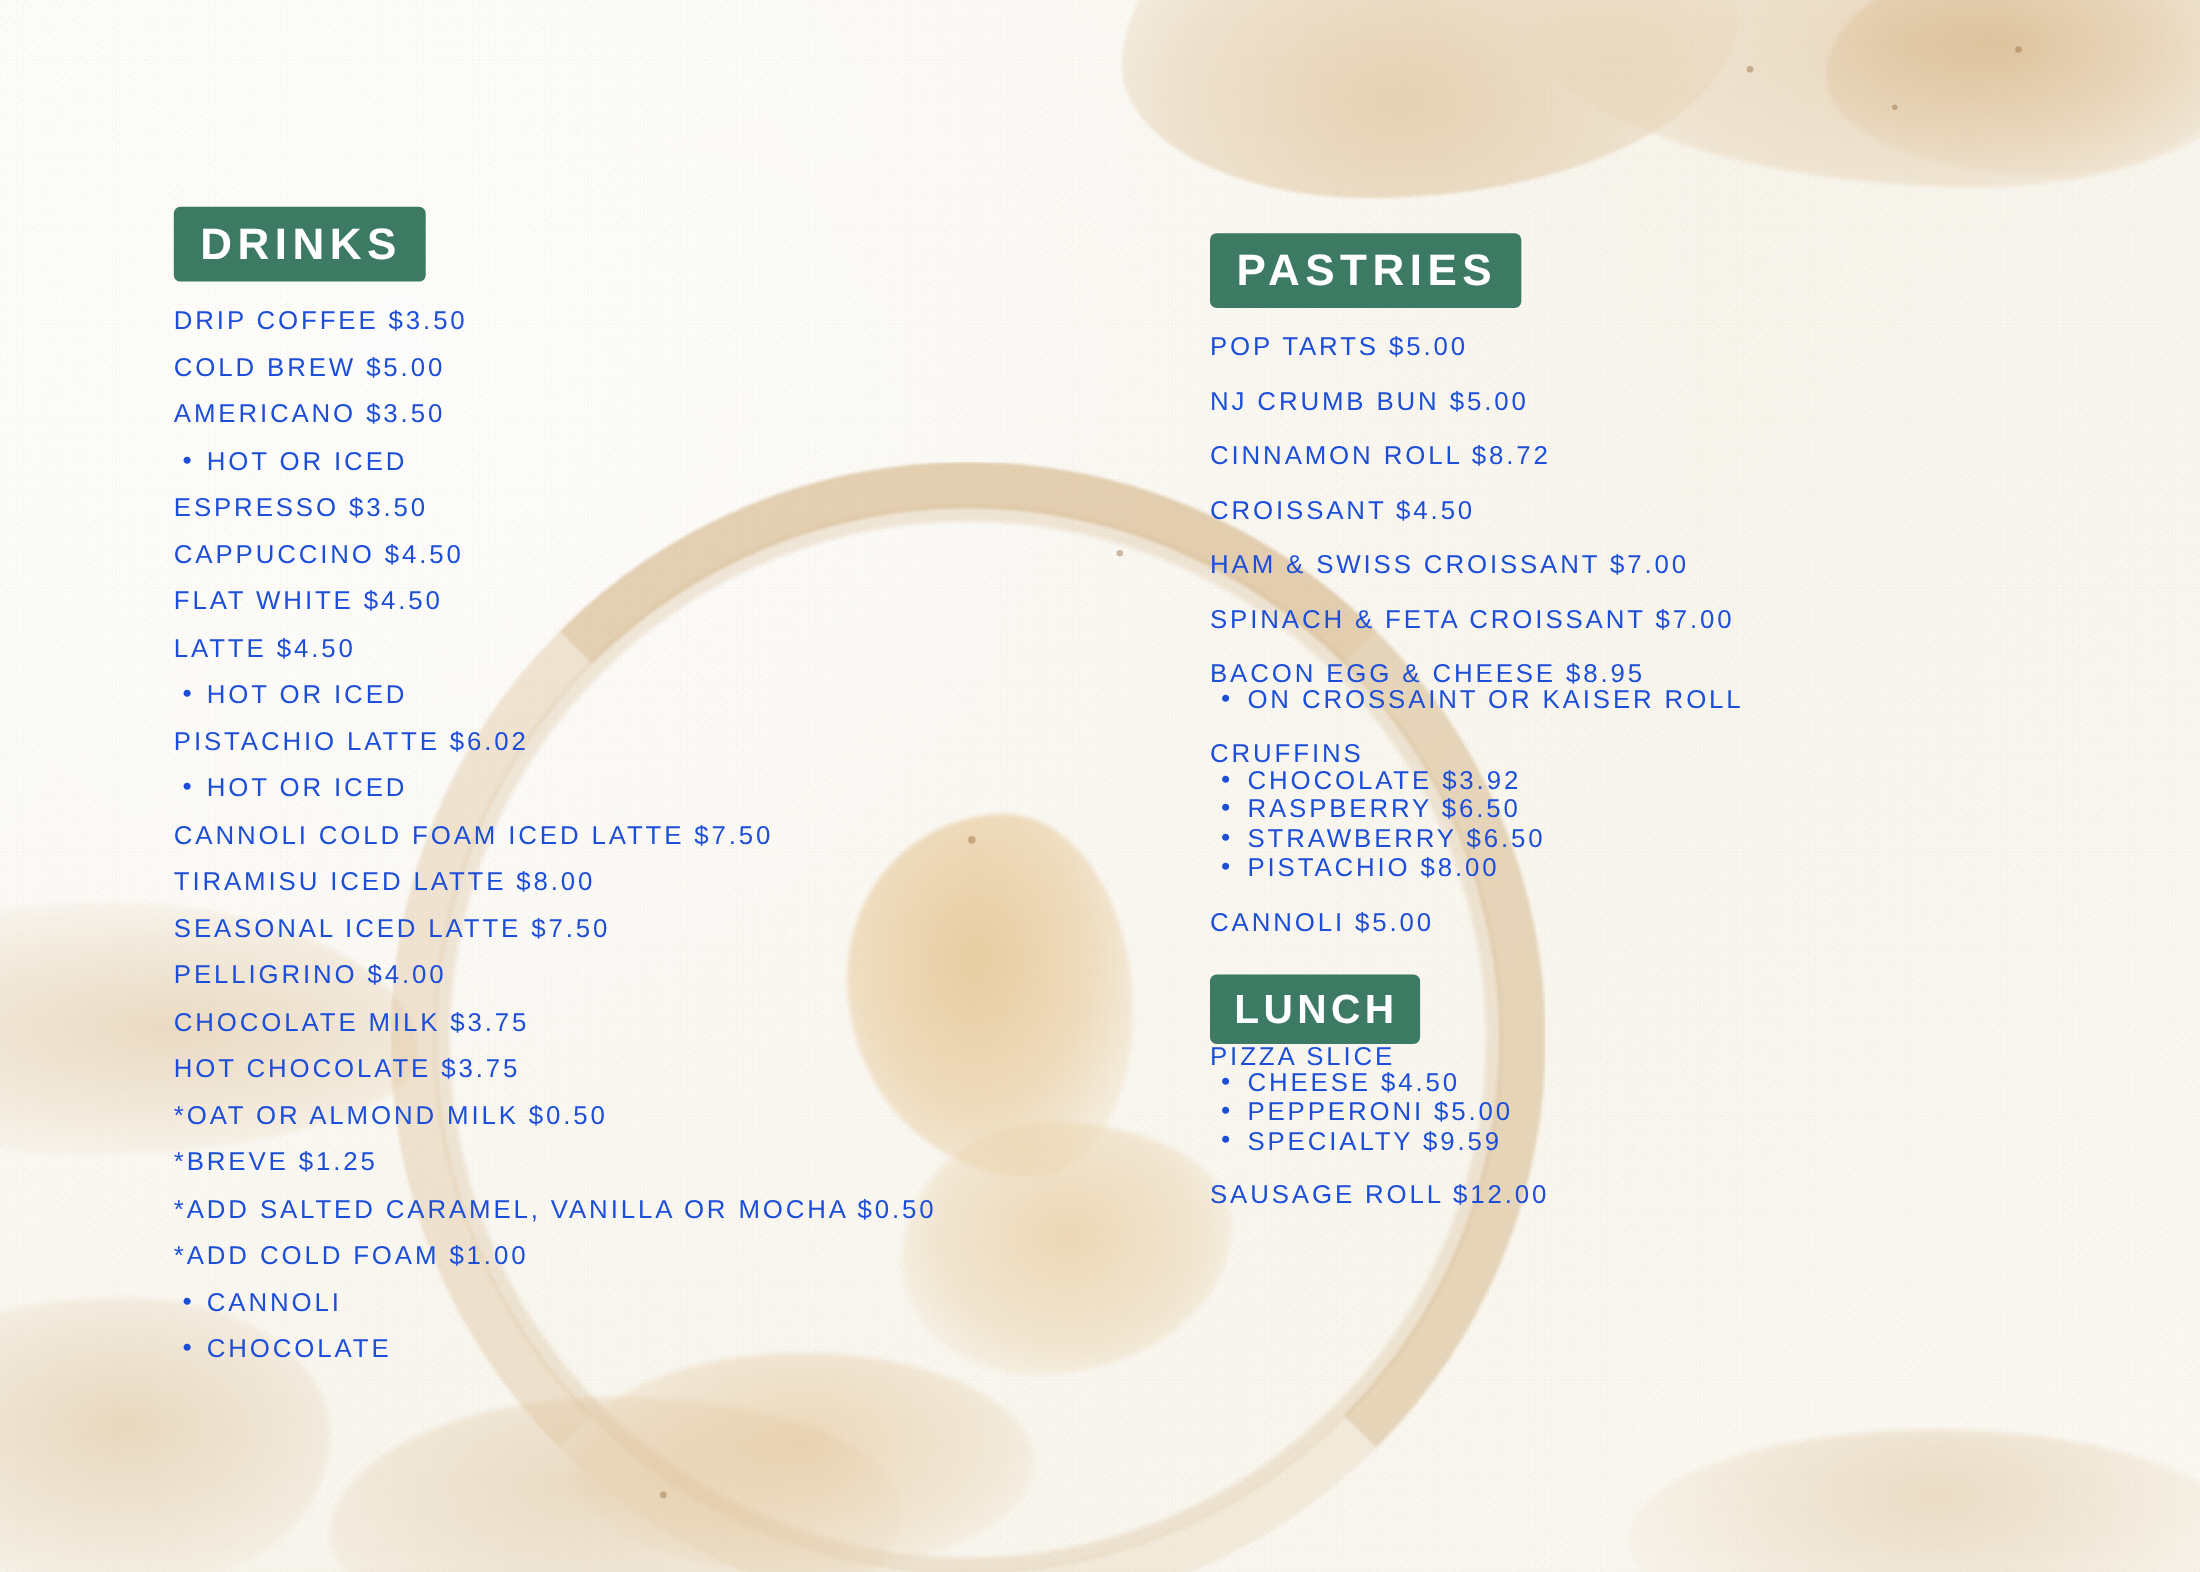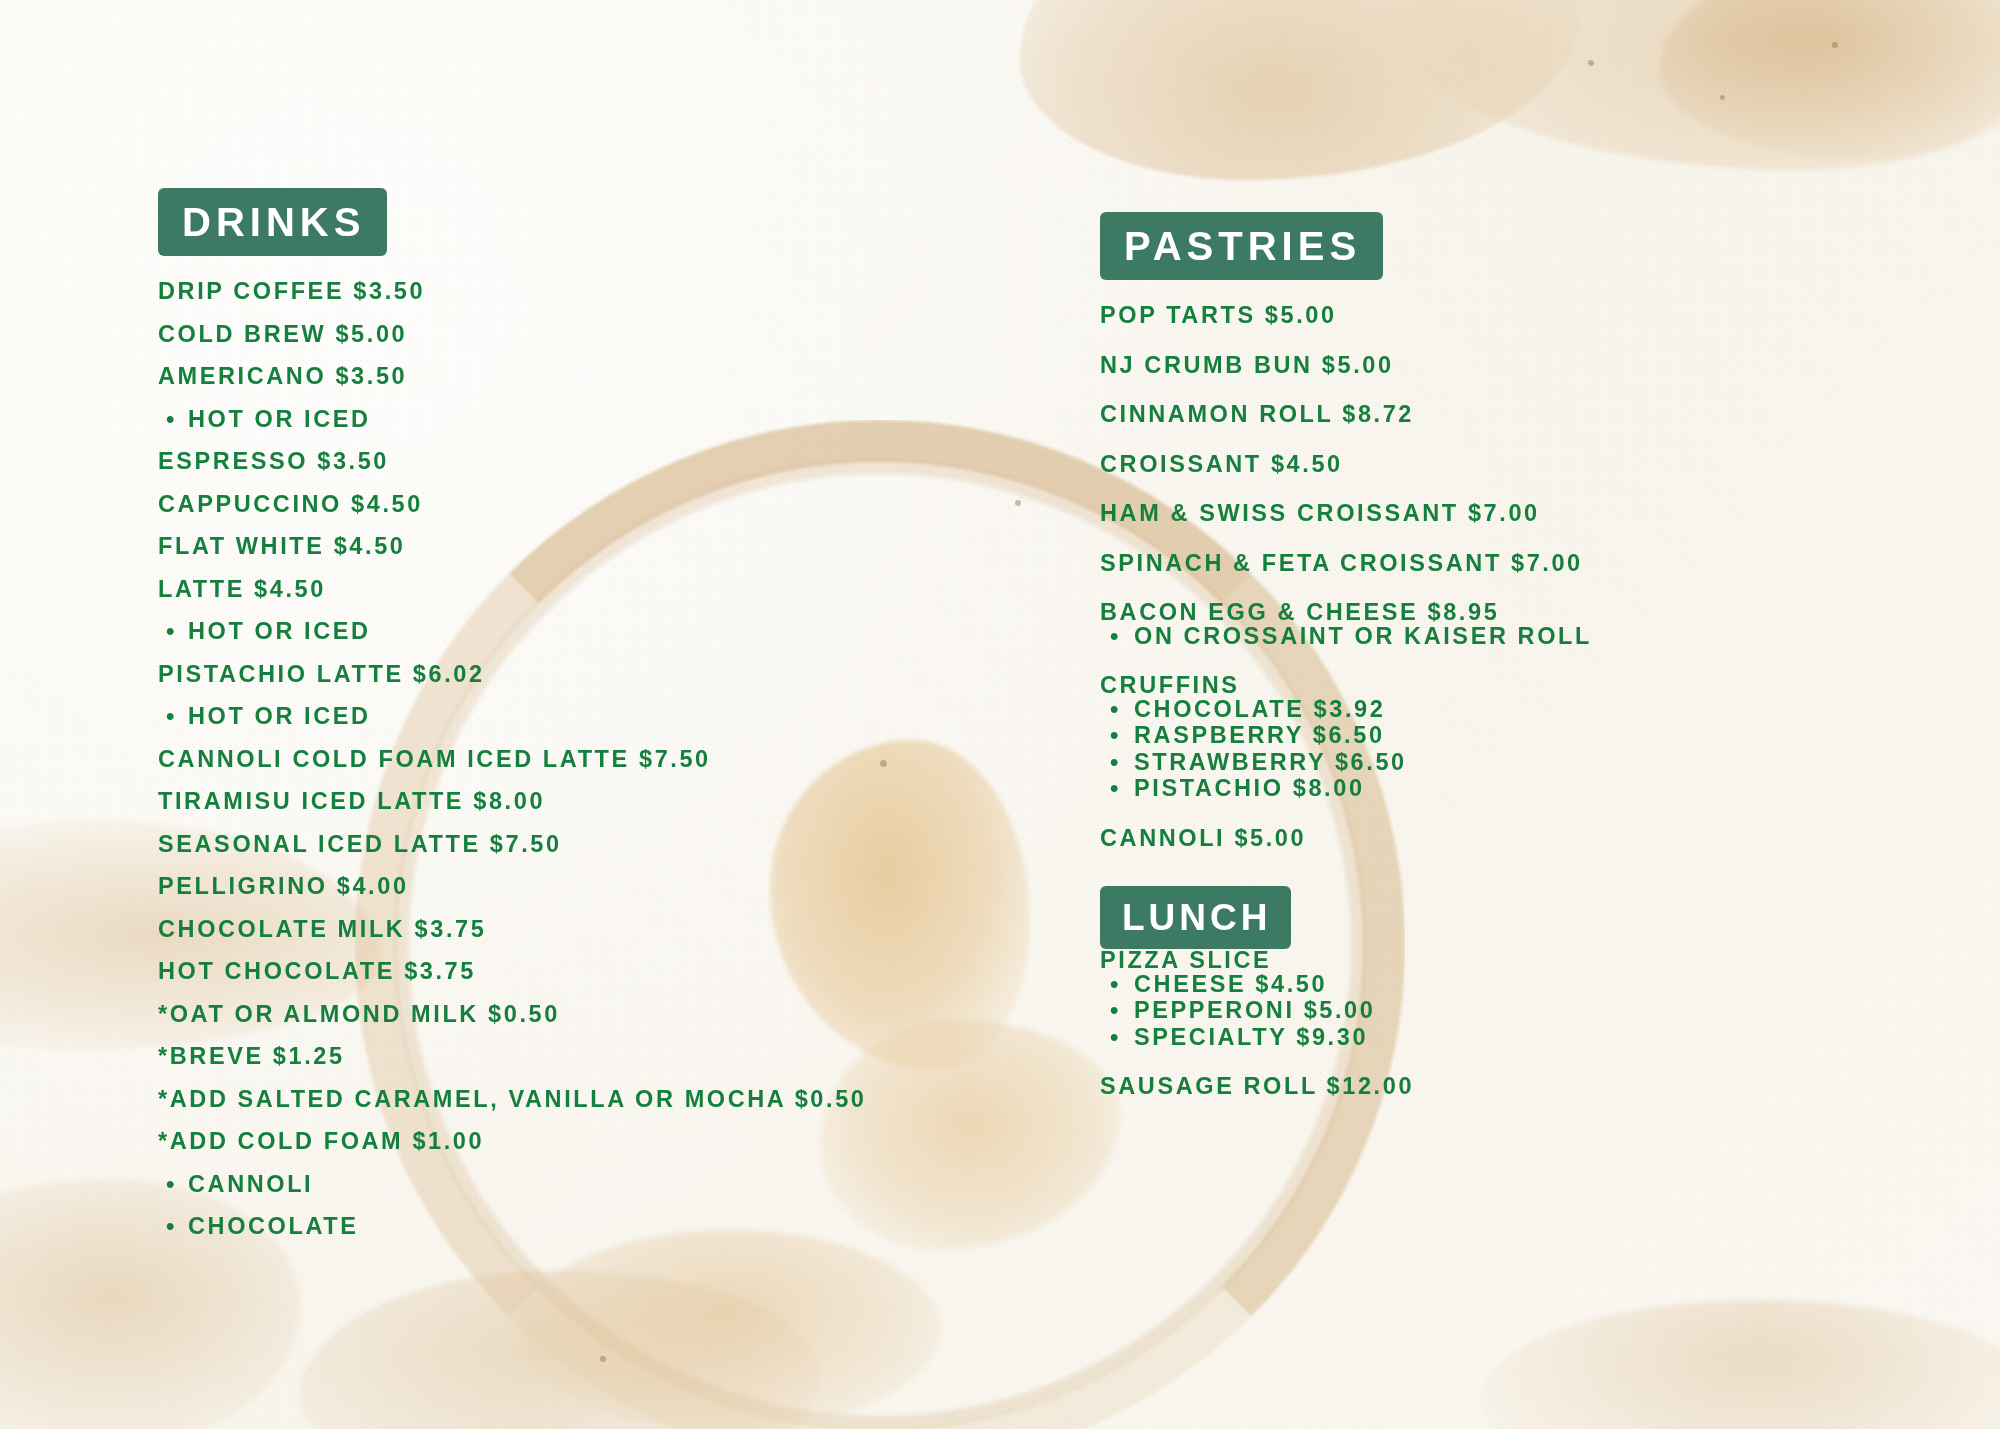--- a/index.html
+++ b/index.html
@@ -188,9 +188,9 @@
   }
   .item {
     font-size: 23.5px;
-    font-weight: bold;
+    font-weight: normal;
     letter-spacing: 2.6px;
-    color: #15803d;
+    color: #1d4ed8;
     line-height: 1;
     margin-bottom: 19px;
     white-space: nowrap;

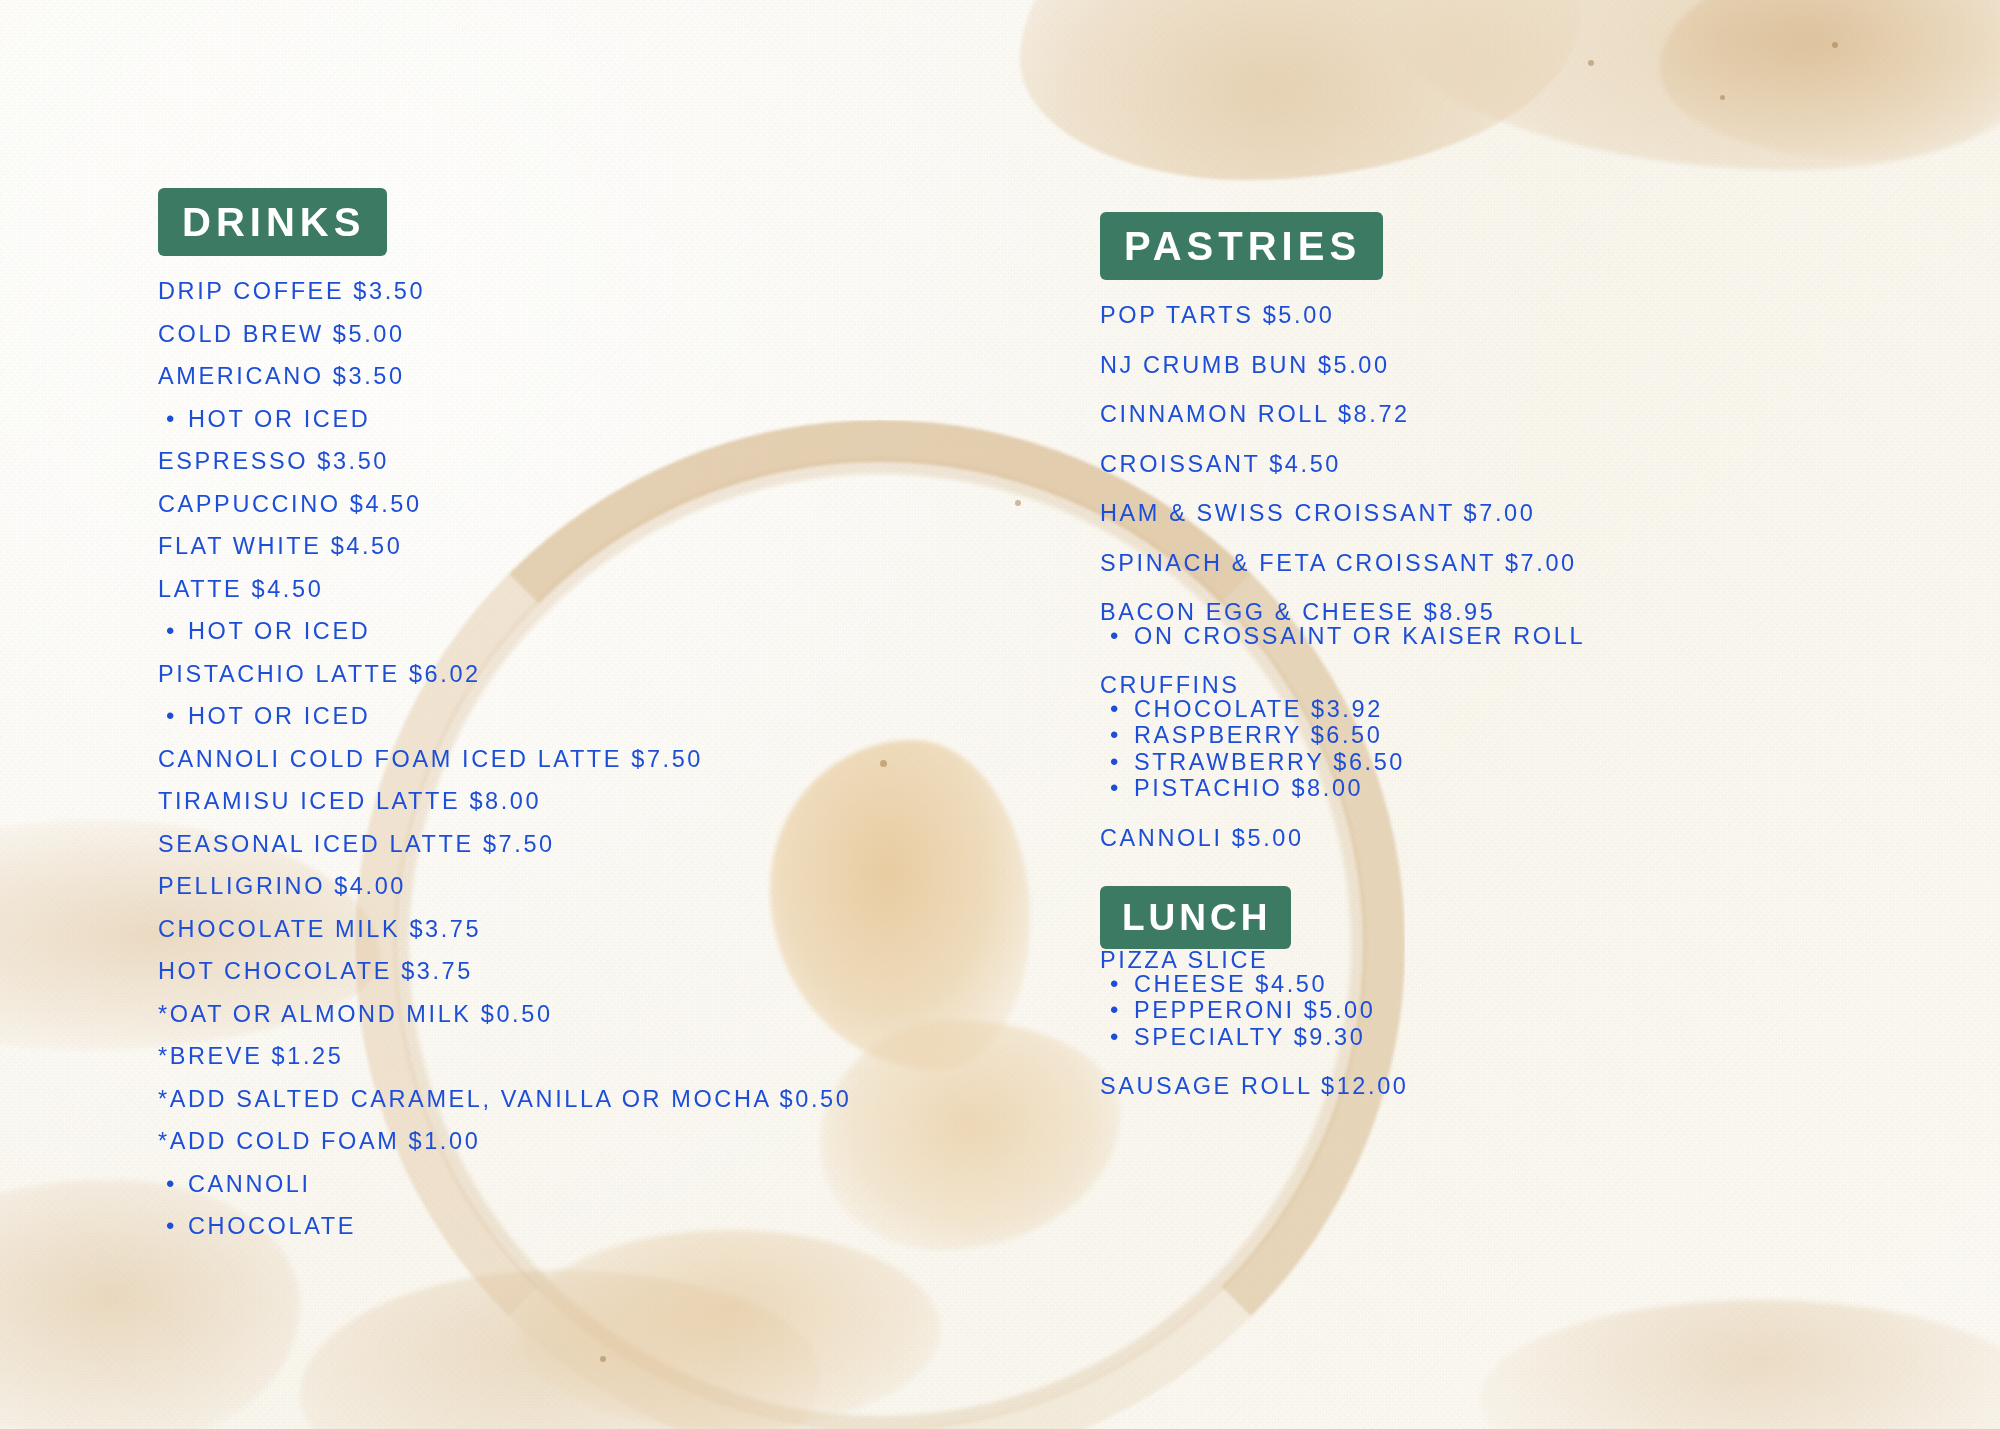--- a/index.html
+++ b/index.html
@@ -313,7 +313,7 @@
             <div class="item group-title">PIZZA SLICE</div>
             <div class="item sub">CHEESE $4.50</div>
             <div class="item sub">PEPPERONI $5.00</div>
-            <div class="item sub">SPECIALTY $9.30</div>
+            <div class="item sub">SPECIALTY $9.59</div>
           </div>
           <div class="item">SAUSAGE ROLL $12.00</div>
         </div>

